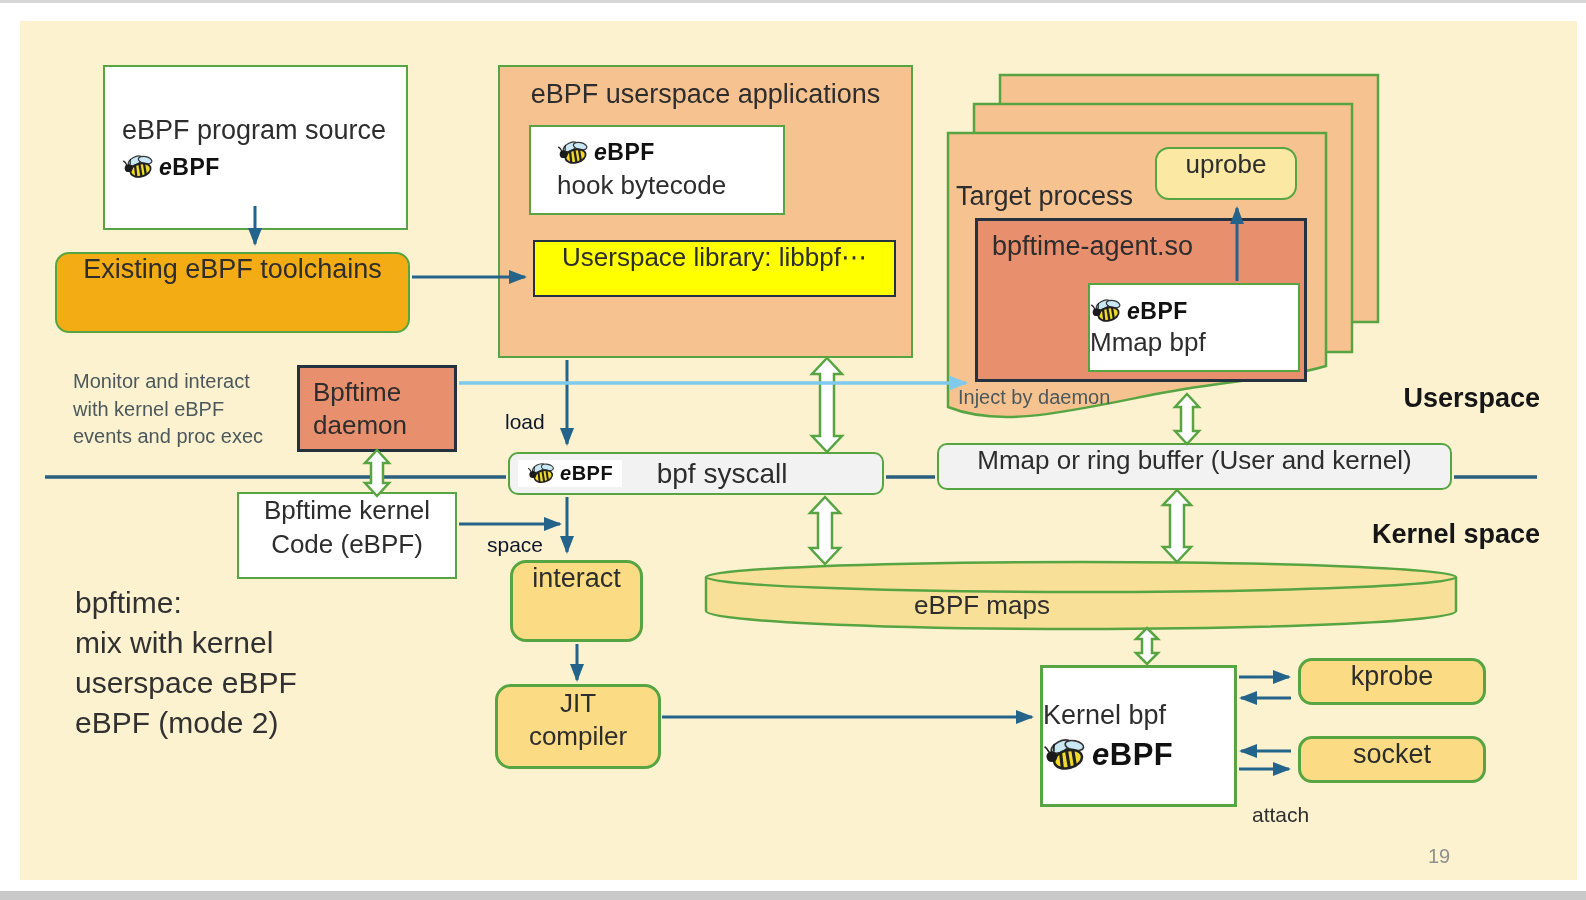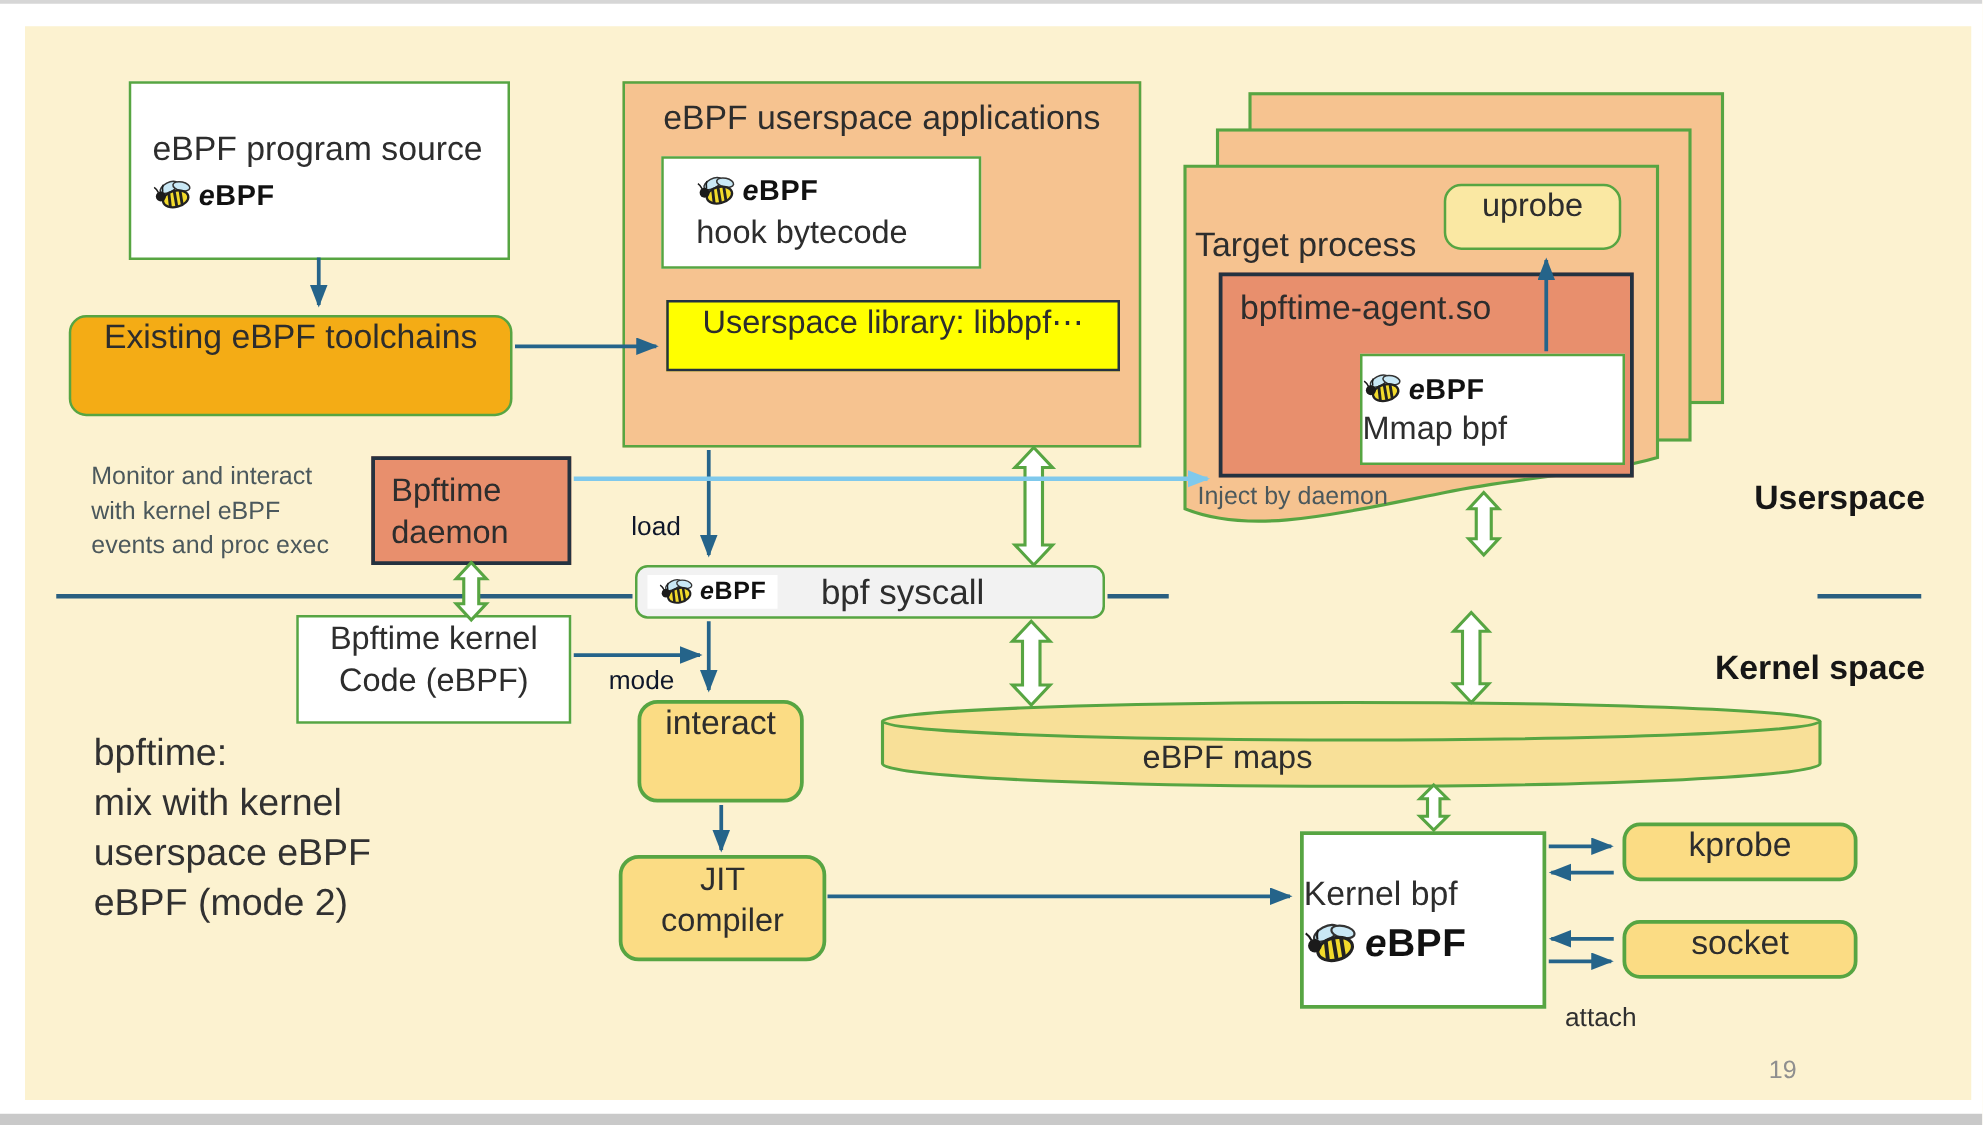--- a/index.html
+++ b/index.html
@@ -76,7 +76,7 @@
     <ellipse cx="1081" cy="577" rx="375" ry="15" fill="#F8E098" stroke="#57A542" stroke-width="2.5"></ellipse>
   </svg>
 
-  <div class="box white gborder col" style="left:103px;top:65px;width:305px;height:143px;padding-left:17px;gap:8px">
+  <div class="box white gborder col" style="left:103px;top:65px;width:305px;height:165px;padding-left:17px;gap:8px">
     <div class="t27">eBPF program source</div>
     <span class="ebpf-logo">
       <svg class="bee-svg">

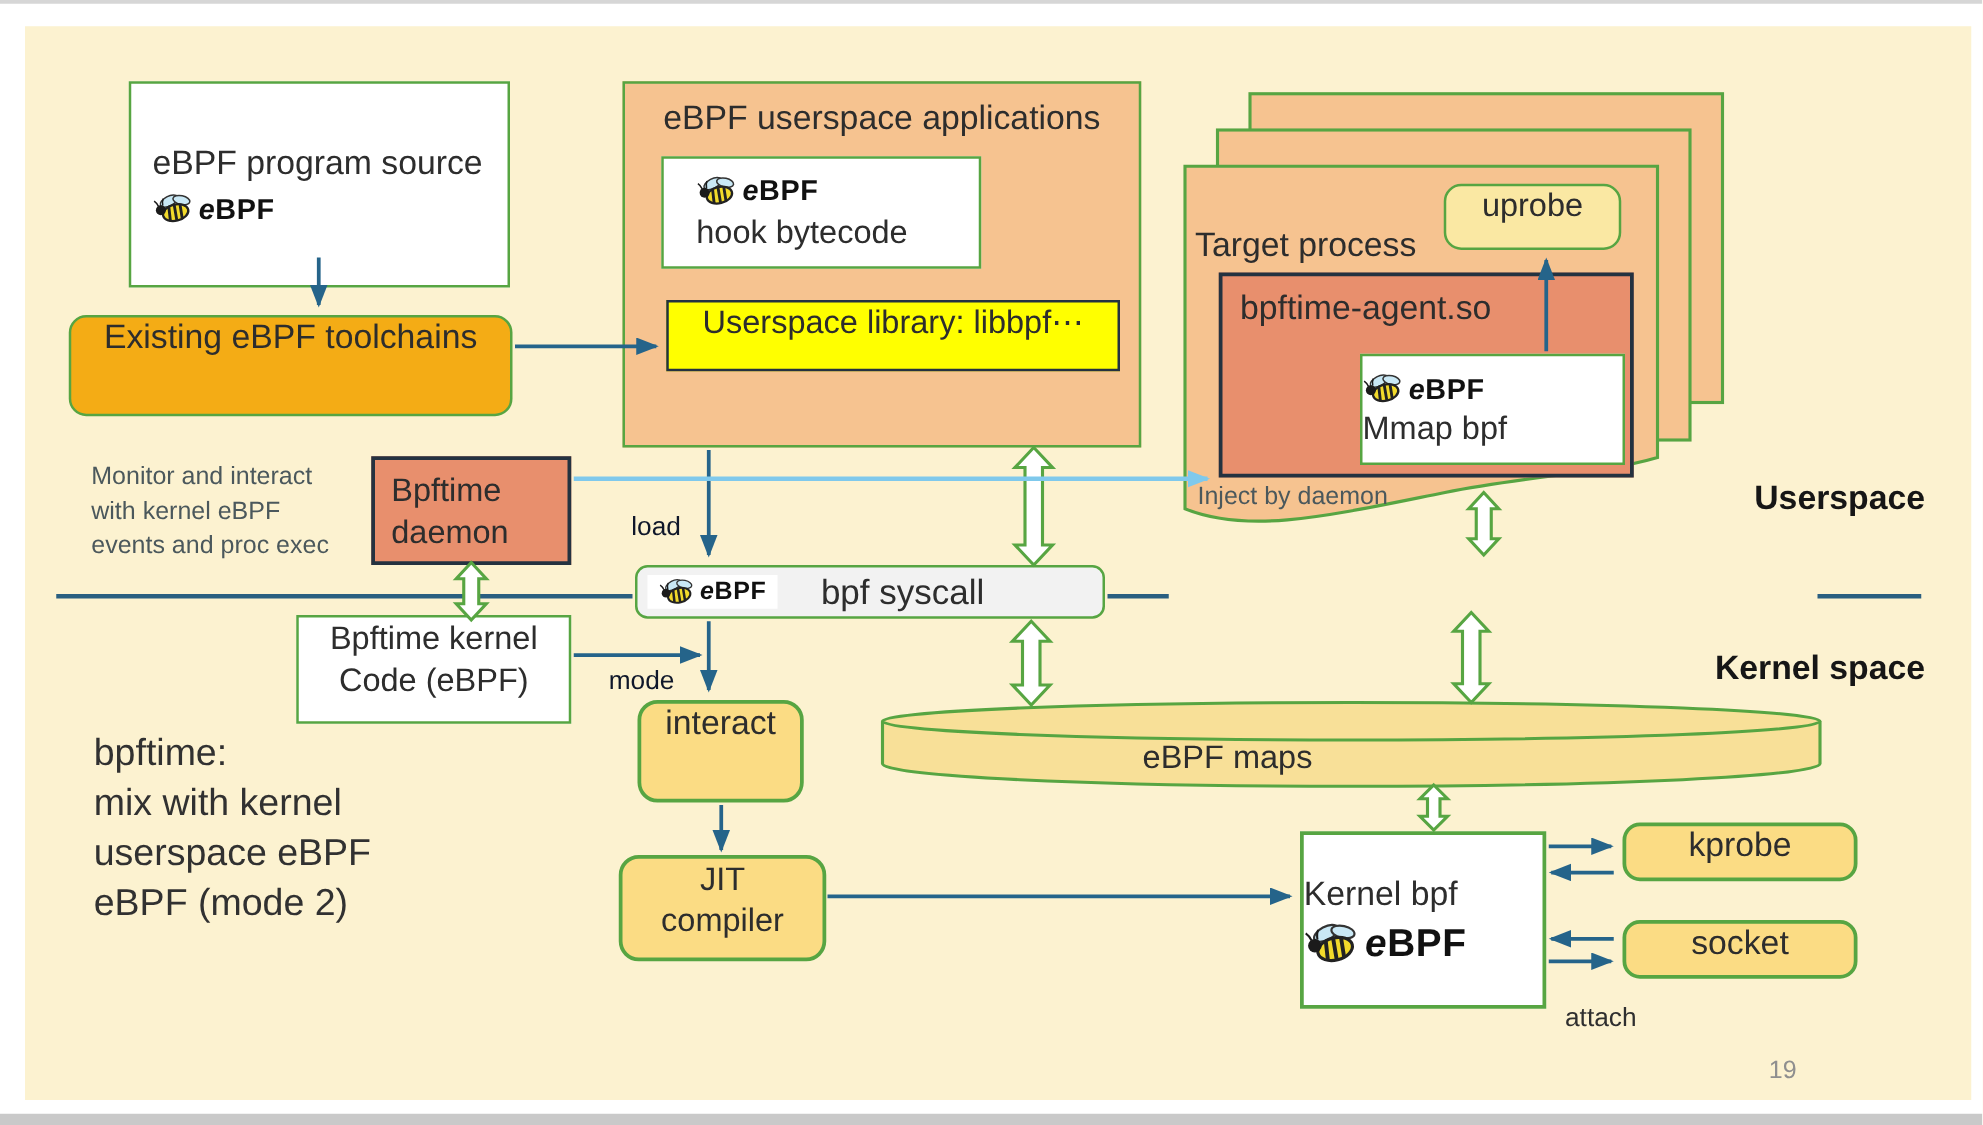--- a/index.html
+++ b/index.html
@@ -146,6 +146,9 @@
     </span>
     <div class="t28" style="flex:1;text-align:center;margin-right:60px">bpf syscall</div>
   </div>
+  <div class="box grayfill gborder r10 center t26" style="left:937px;top:443px;width:515px;height:47px">
+    <span>Mmap or ring buffer (User and kernel)</span>
+  </div>
 
   <div class="box white gborder center t26" style="left:237px;top:492px;width:220px;height:87px;line-height:1.3">
     <span style="max-width:200px">Bpftime kernel Code (eBPF)</span>

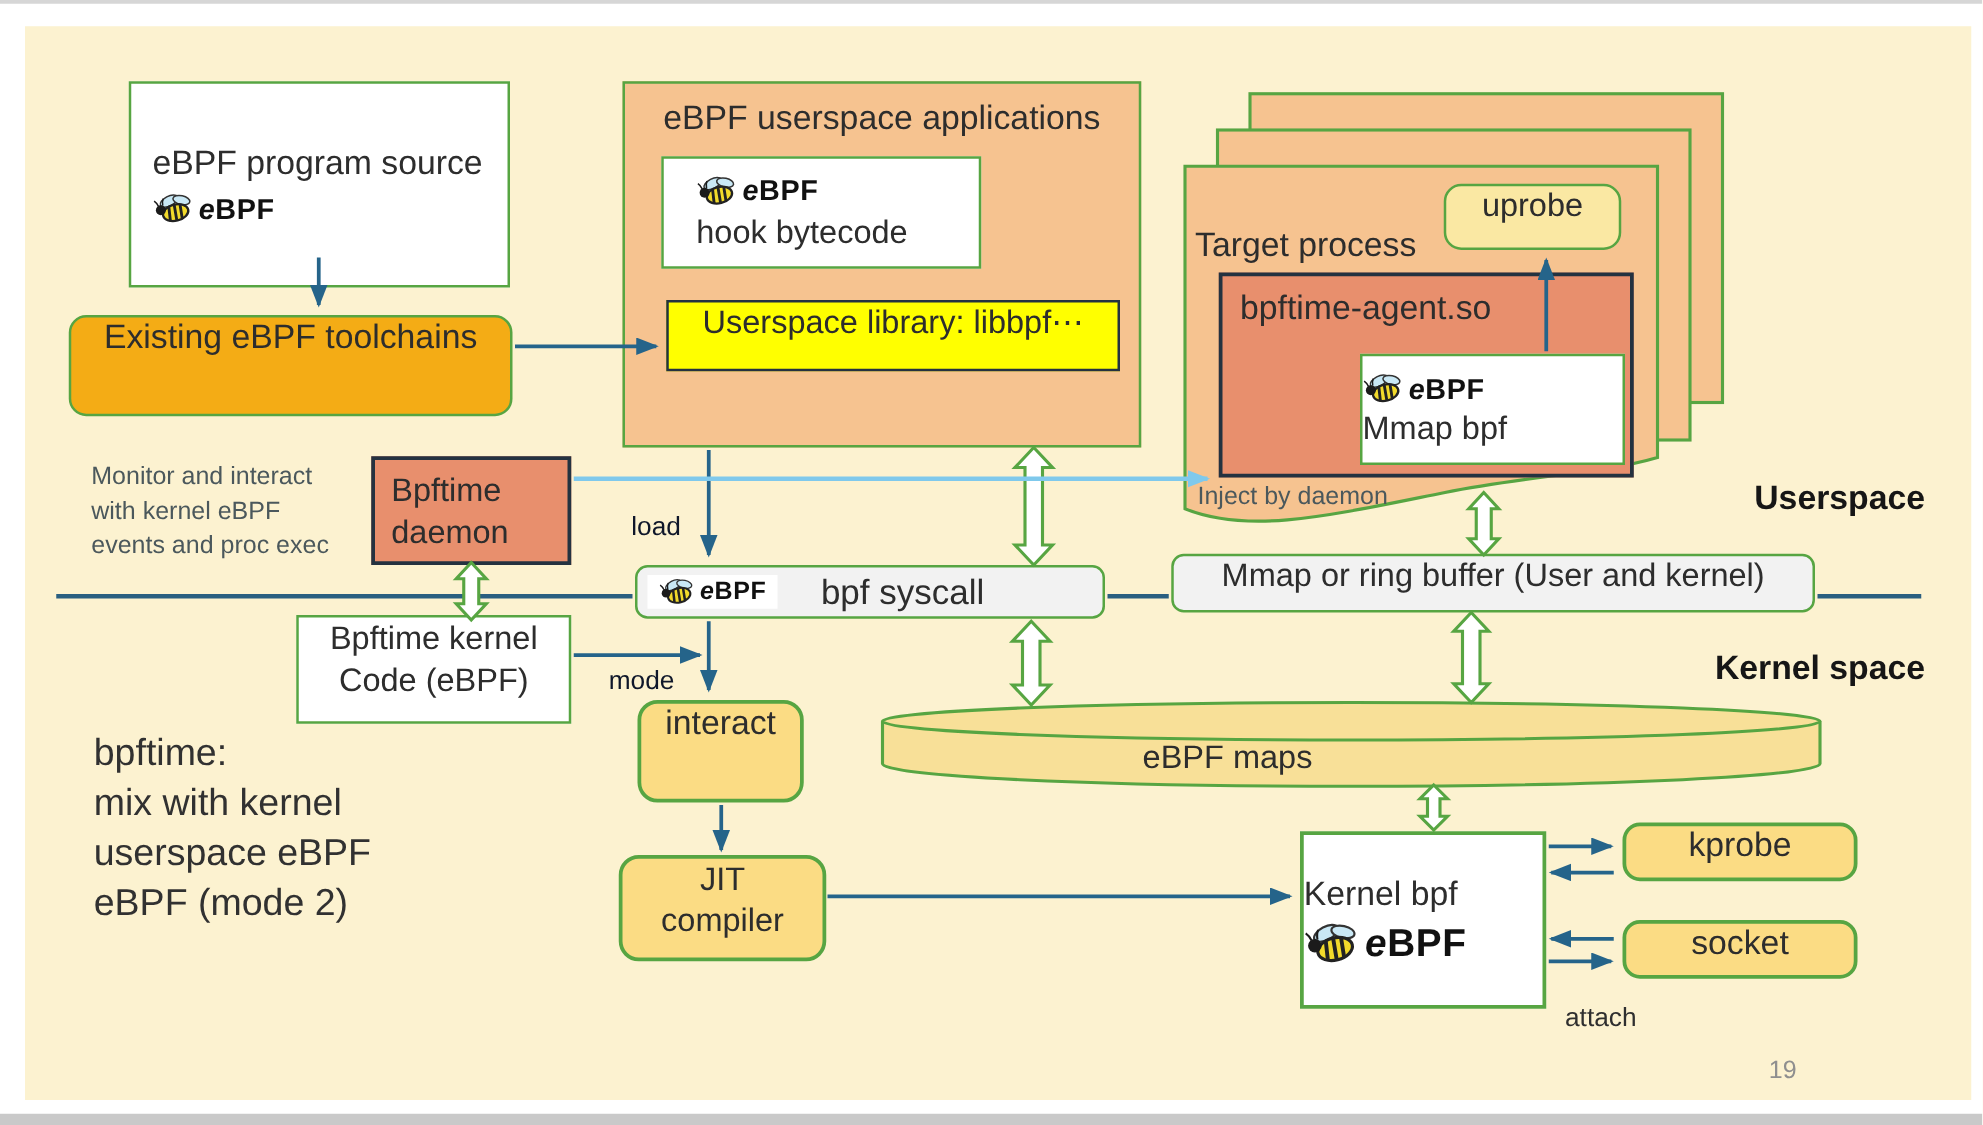--- a/index.html
+++ b/index.html
@@ -182,7 +182,7 @@
   </div>
 
   <div class="box t21" style="left:505px;top:410px"><span>load</span></div>
-  <div class="box t21" style="left:487px;top:533px"><span>mode</span></div>
+  <div class="box t21" style="left:487px;top:533px"><span>space</span></div>
   <div class="box t21" style="left:1252px;top:803px;color:#2f2f2f"><span>attach</span></div>
   <div class="box region" style="left:1340px;top:383px;width:200px"><span>Userspace</span></div>
   <div class="box region" style="left:1340px;top:519px;width:200px"><span>Kernel space</span></div>

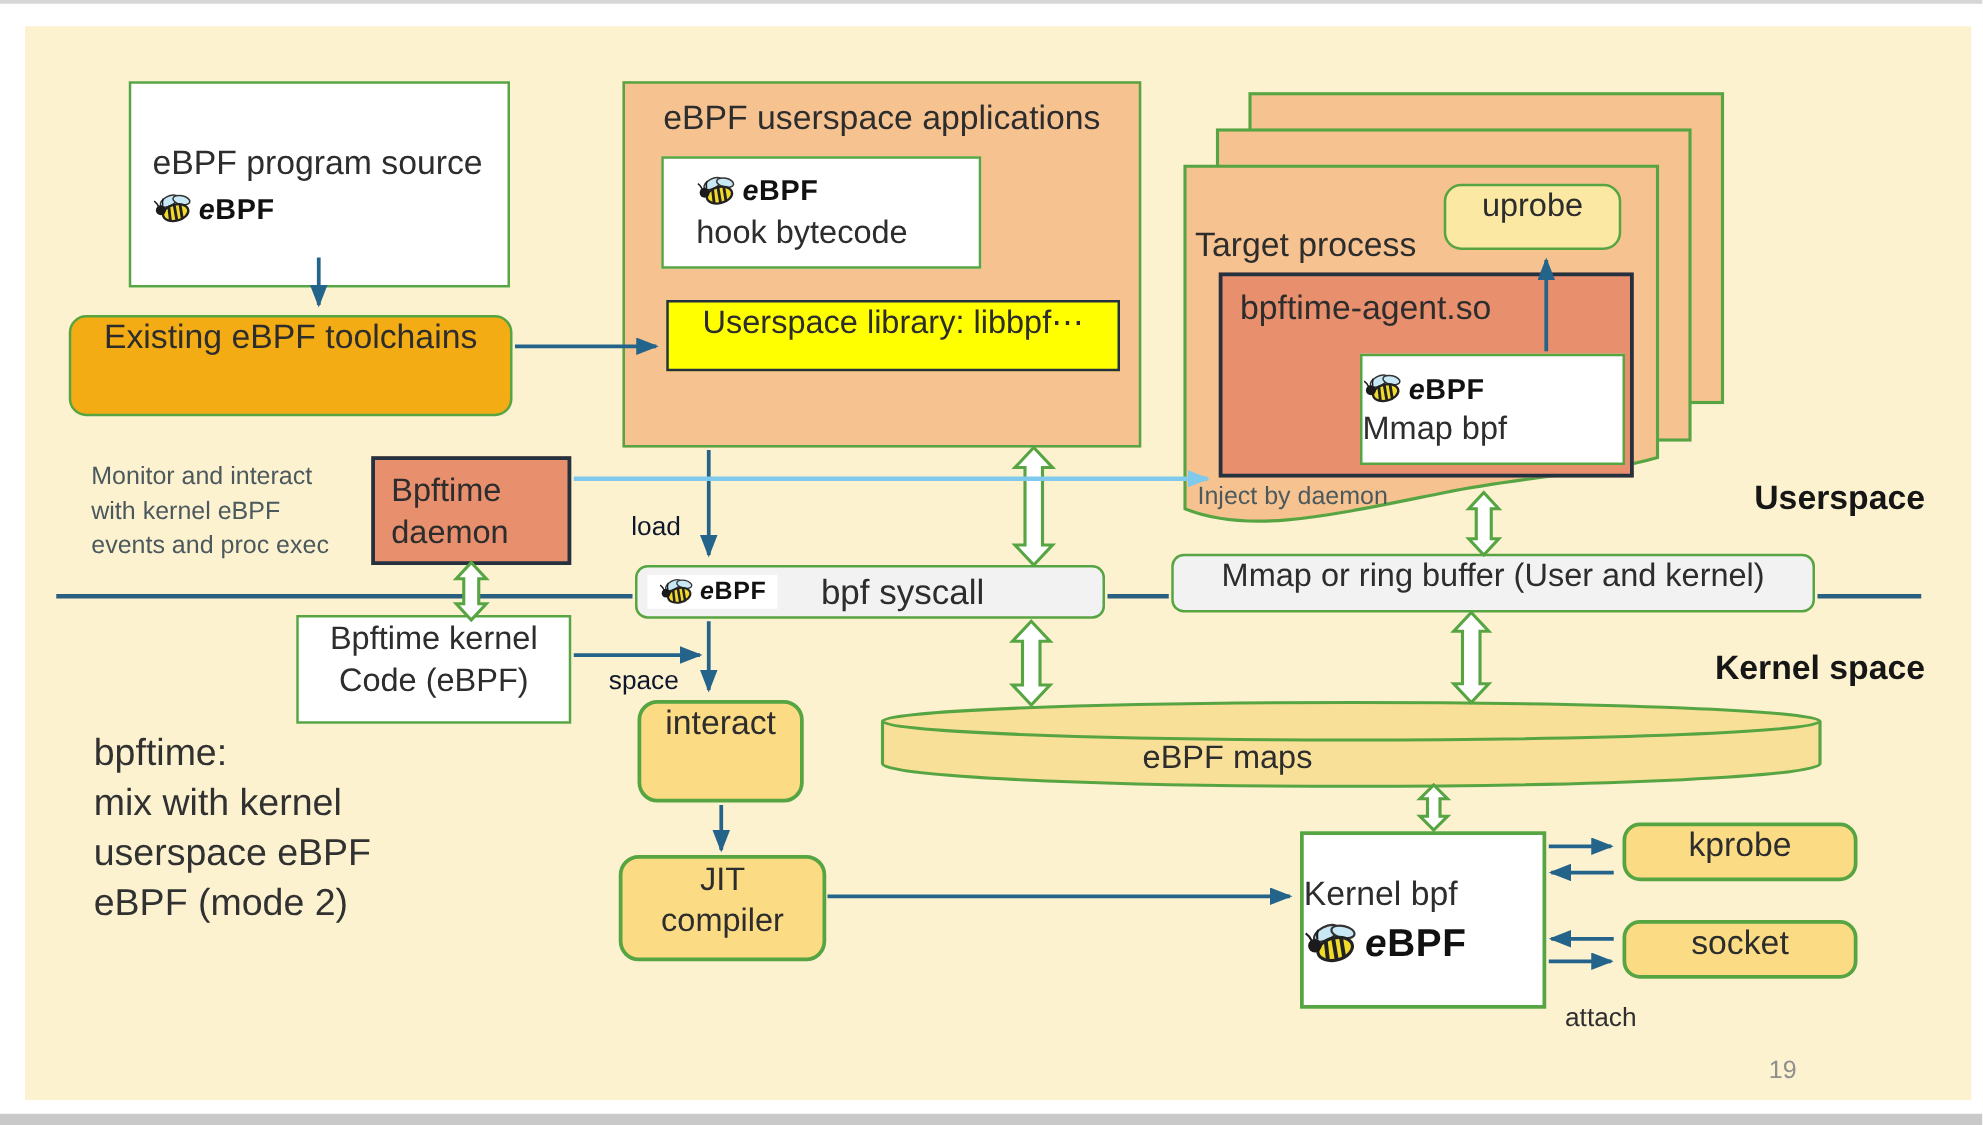--- a/index.html
+++ b/index.html
@@ -37,7 +37,7 @@
   .teal { stroke:#25648A; stroke-width:3px; fill:none; }
   .divider { stroke:#2A5F80; stroke-width:3.5px; fill:none; }
   .blue { stroke:#7FC9EC; stroke-width:3.5px; fill:none; }
-  .pagenum { font-size:20px; color:#8f8f8f; text-align:left; }
+  .pagenum { font-size:20px; color:#8f8f8f; text-align:center; }
 </style>
 </head>
 <body>

